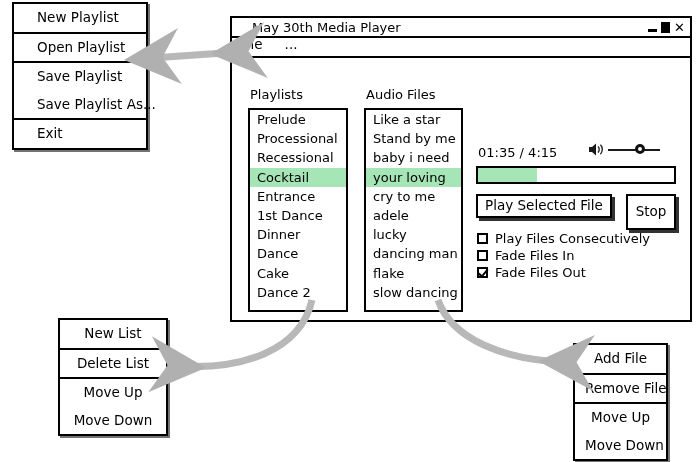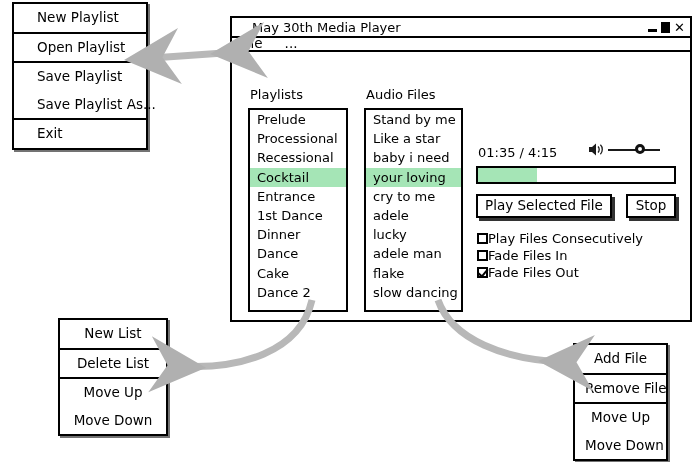--- a/index.html
+++ b/index.html
@@ -83,11 +83,10 @@
     font-size: 13px; line-height: 11px; font-weight: bold; margin-top: 1px;
   }
   #menu-bar {
-    height: 14px;
+    height: 20px;
     border-bottom: 2px solid #000000;
     box-sizing: border-box;
     display: flex;
-    align-items: center;
     padding-left: 8px;
     gap: 22px;
     font-size: 13.5px;

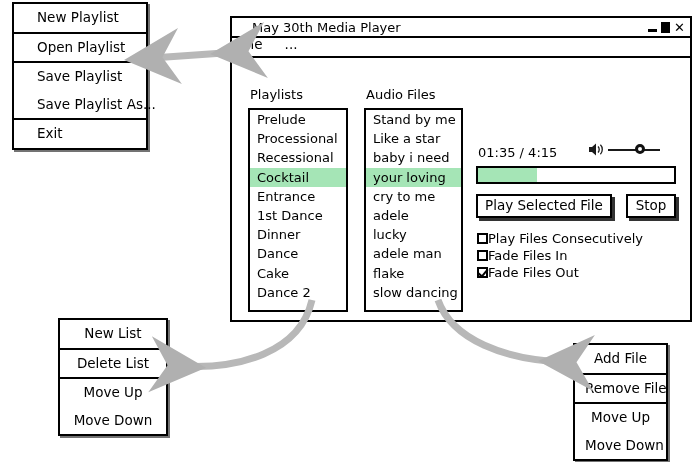--- a/index.html
+++ b/index.html
@@ -268,8 +268,8 @@
   </div>
 
   <div class="listbox abs" id="audio-list" style="left:132px; top:90px; width:99px; height:204px;">
+    <div class="list-row">Like a star</div>
     <div class="list-row">Stand by me</div>
-    <div class="list-row">Like a star</div>
     <div class="list-row">baby i need</div>
     <div class="list-row selected">your loving</div>
     <div class="list-row">cry to me</div>

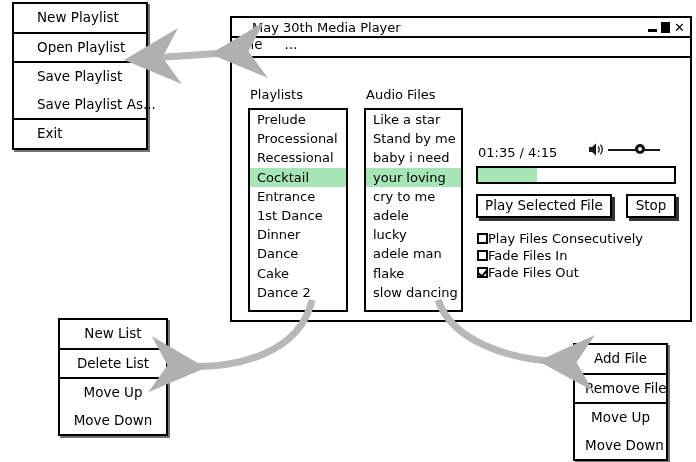--- a/index.html
+++ b/index.html
@@ -298,7 +298,7 @@
   </div>
 
   <div class="btn abs" style="left:244px; top:176px; width:136px; height:24px;">Play Selected File</div>
-  <div class="btn abs" style="left:394px; top:176px; width:50px; height:24px;">Stop</div>
+  <div class="btn abs" style="left:394px; top:176px; width:50px; height:36px;">Stop</div>
 
   <div class="cbrow abs" style="left:245px; top:212px;">
     <span class="cbox"></span>

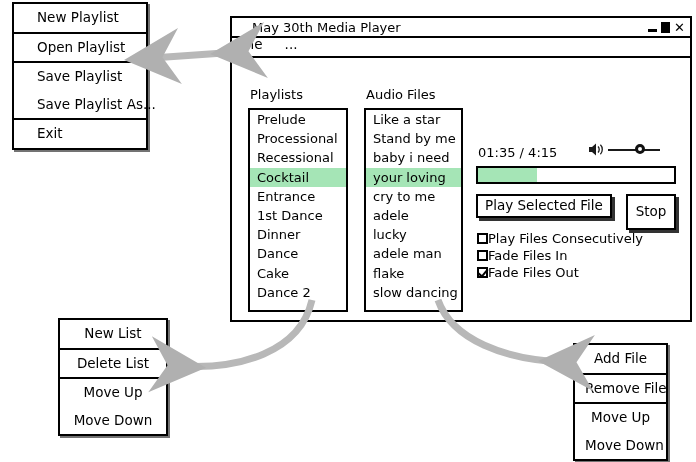--- a/index.html
+++ b/index.html
@@ -167,6 +167,7 @@
   .cbrow {
     display: flex;
     align-items: center;
+    gap: 7px;
     font-size: 13px;
     line-height: 1;
     height: 17px;

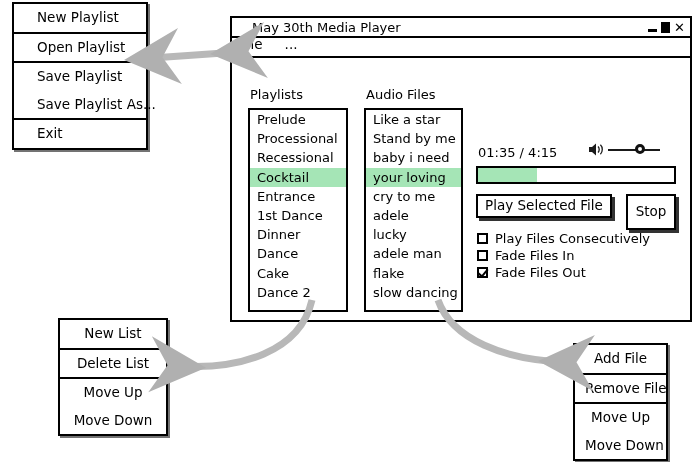--- a/index.html
+++ b/index.html
@@ -276,7 +276,7 @@
     <div class="list-row">cry to me</div>
     <div class="list-row">adele</div>
     <div class="list-row">lucky</div>
-    <div class="list-row">adele man</div>
+    <div class="list-row">dancing man</div>
     <div class="list-row">flake</div>
     <div class="list-row">slow dancing</div>
   </div>

